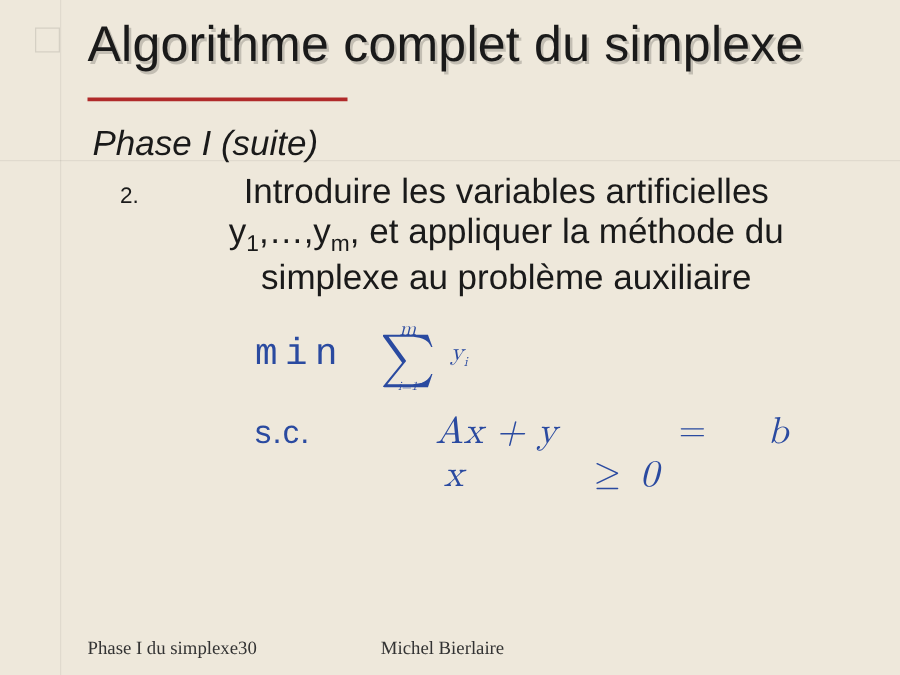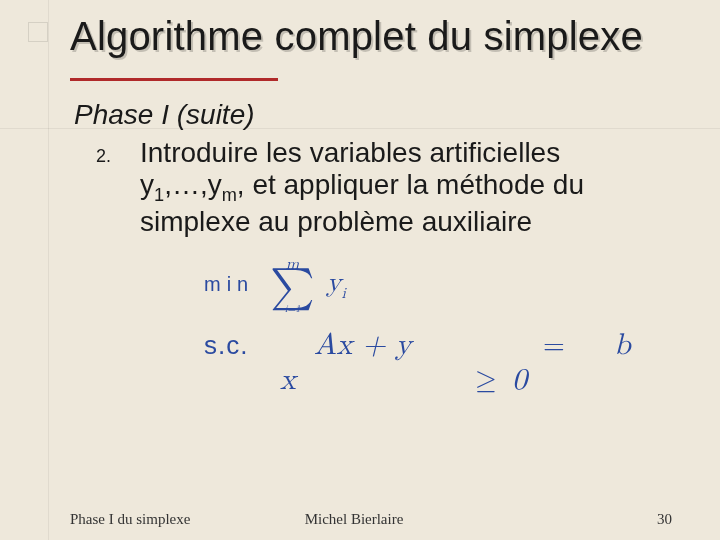--- a/index.html
+++ b/index.html
@@ -85,6 +85,7 @@
     font-size: 28px;
     line-height: 1.15;
     max-width: 560px;
+    text-align: center;
   }
   .item-text sub { font-size: 0.65em; vertical-align: sub; }
   .math-block {

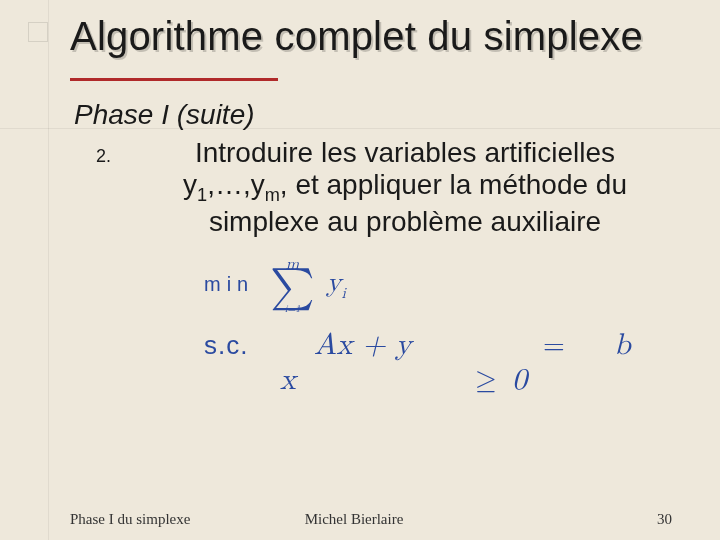--- a/index.html
+++ b/index.html
@@ -98,10 +98,10 @@
   }
   .math-row { display: flex; align-items: center; margin-top: 10px; }
   .min-label {
-    font-family: Liberation Sans, sans-serif;
-    font-size: 20px;
+    font-family: Liberation Mono, monospace;
+    font-size: 30px;
     letter-spacing: 6px;
-    margin-right: 16px;
+    margin-right: 28px;
   }
   .sigma {
     display: inline-flex;

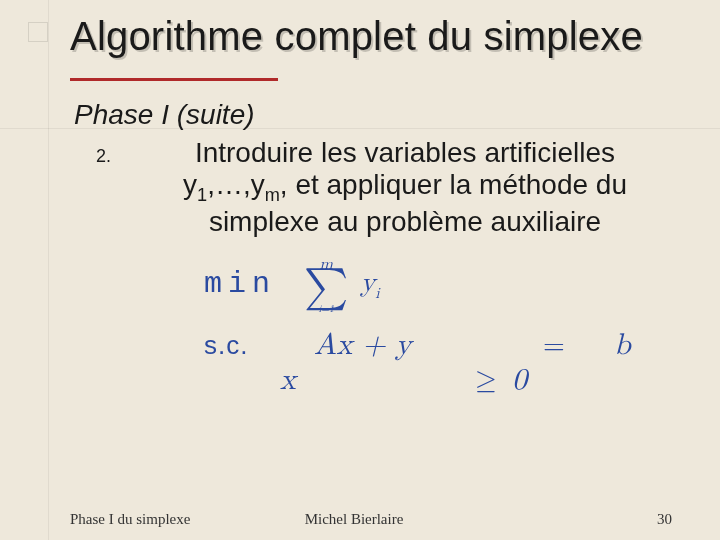--- a/index.html
+++ b/index.html
@@ -113,7 +113,7 @@
   .sigma .top { font-size: 16px; font-style: italic; margin-bottom: -2px; }
   .sigma .sym { font-size: 42px; line-height: 0.85; }
   .sigma .bot { font-size: 10px; font-style: italic; margin-top: -2px; }
-  .yi { font-style: italic; font-size: 28px; }
+  .yi { font-style: italic; font-size: 20px; }
   .yi sub, .expr sub { font-size: 0.55em; vertical-align: sub; font-style: italic; }
   .sc-row {
     display: grid;

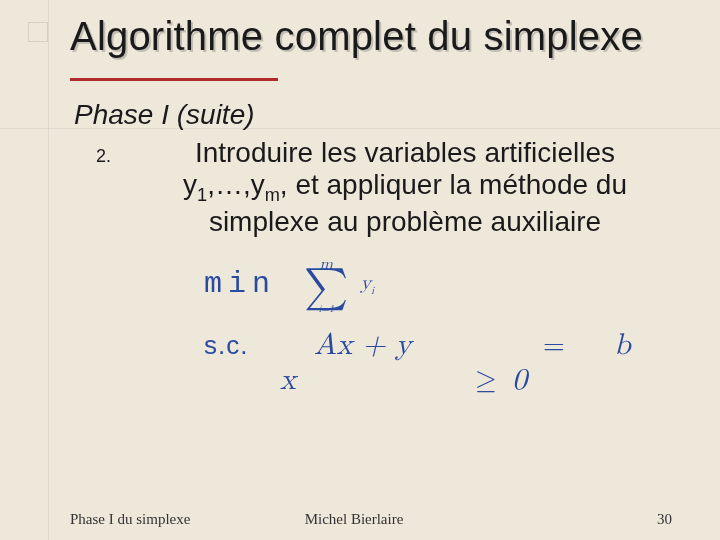--- a/index.html
+++ b/index.html
@@ -128,7 +128,7 @@
     font-size: 26px;
     letter-spacing: 1px;
   }
-  .expr { font-style: italic; font-size: 30px; text-align: left; padding-right: 14px; }
+  .expr { font-style: italic; font-size: 30px; text-align: center; padding-right: 14px; }
   .rel  { font-size: 28px; text-align: center; }
   .rhs  { font-style: italic; font-size: 30px; text-align: left; }
   .sc-row2 {

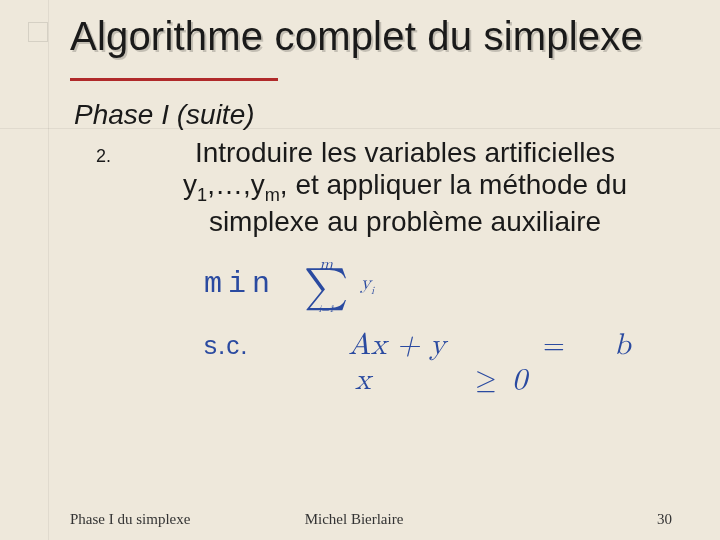--- a/index.html
+++ b/index.html
@@ -142,7 +142,6 @@
     position: absolute;
     left: 0; right: 12px; bottom: 12px;
     display: flex;
-    justify-content: space-between;
     padding: 0 36px 0 70px;
     font-family: "Times New Roman", serif;
     font-size: 15px;

